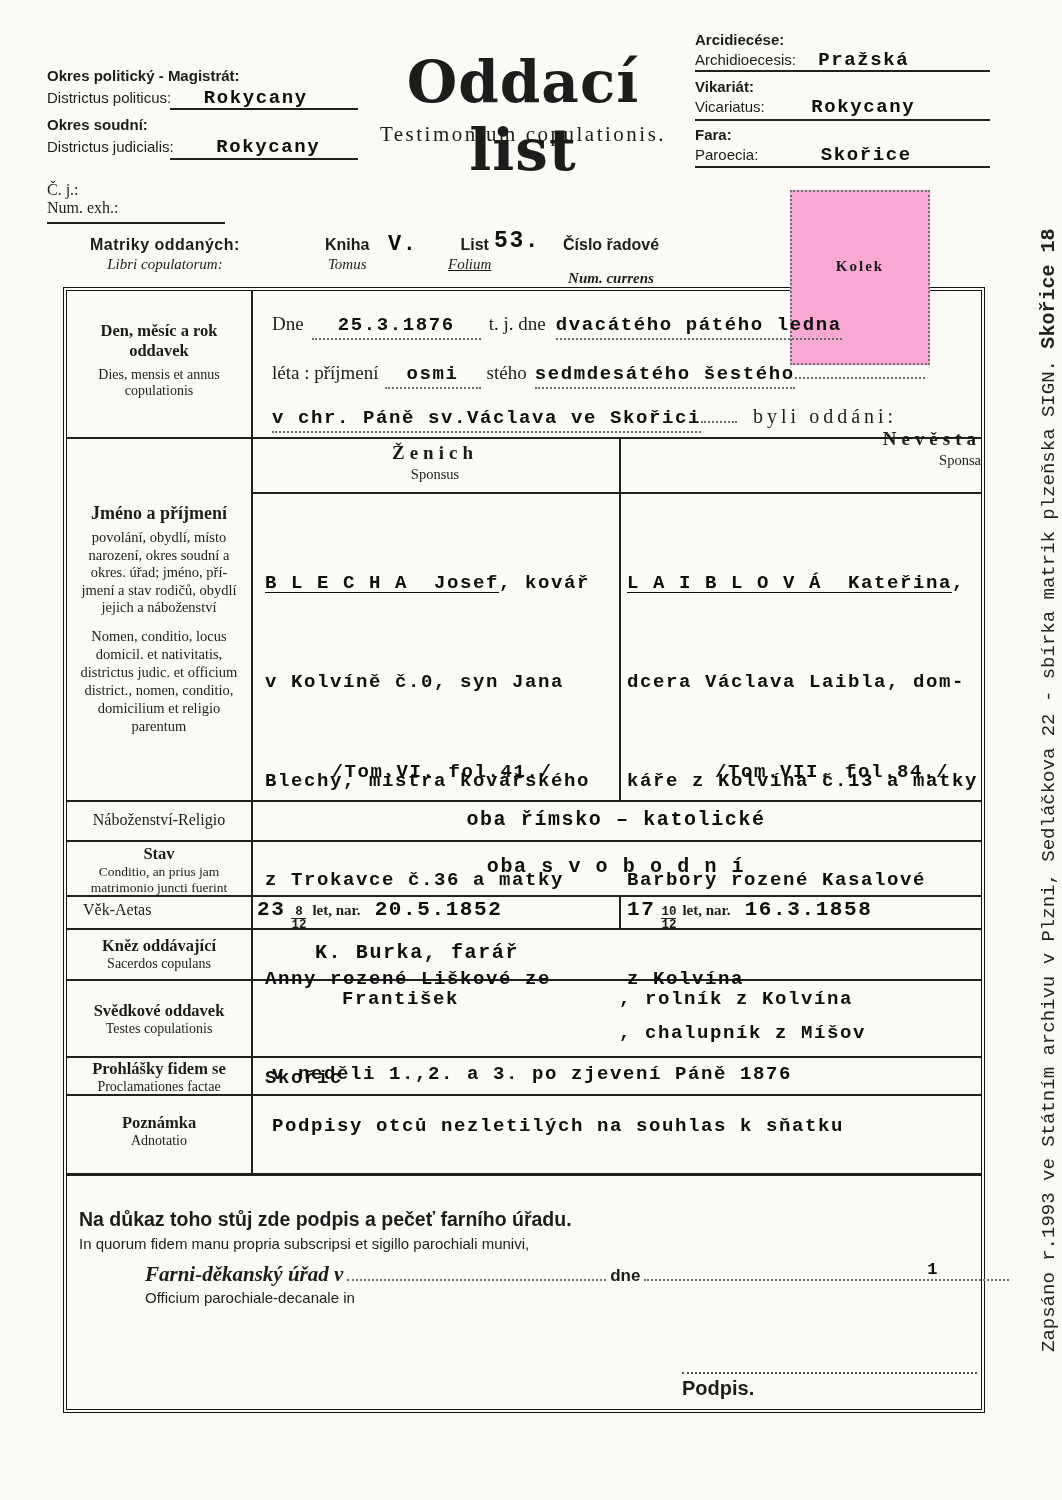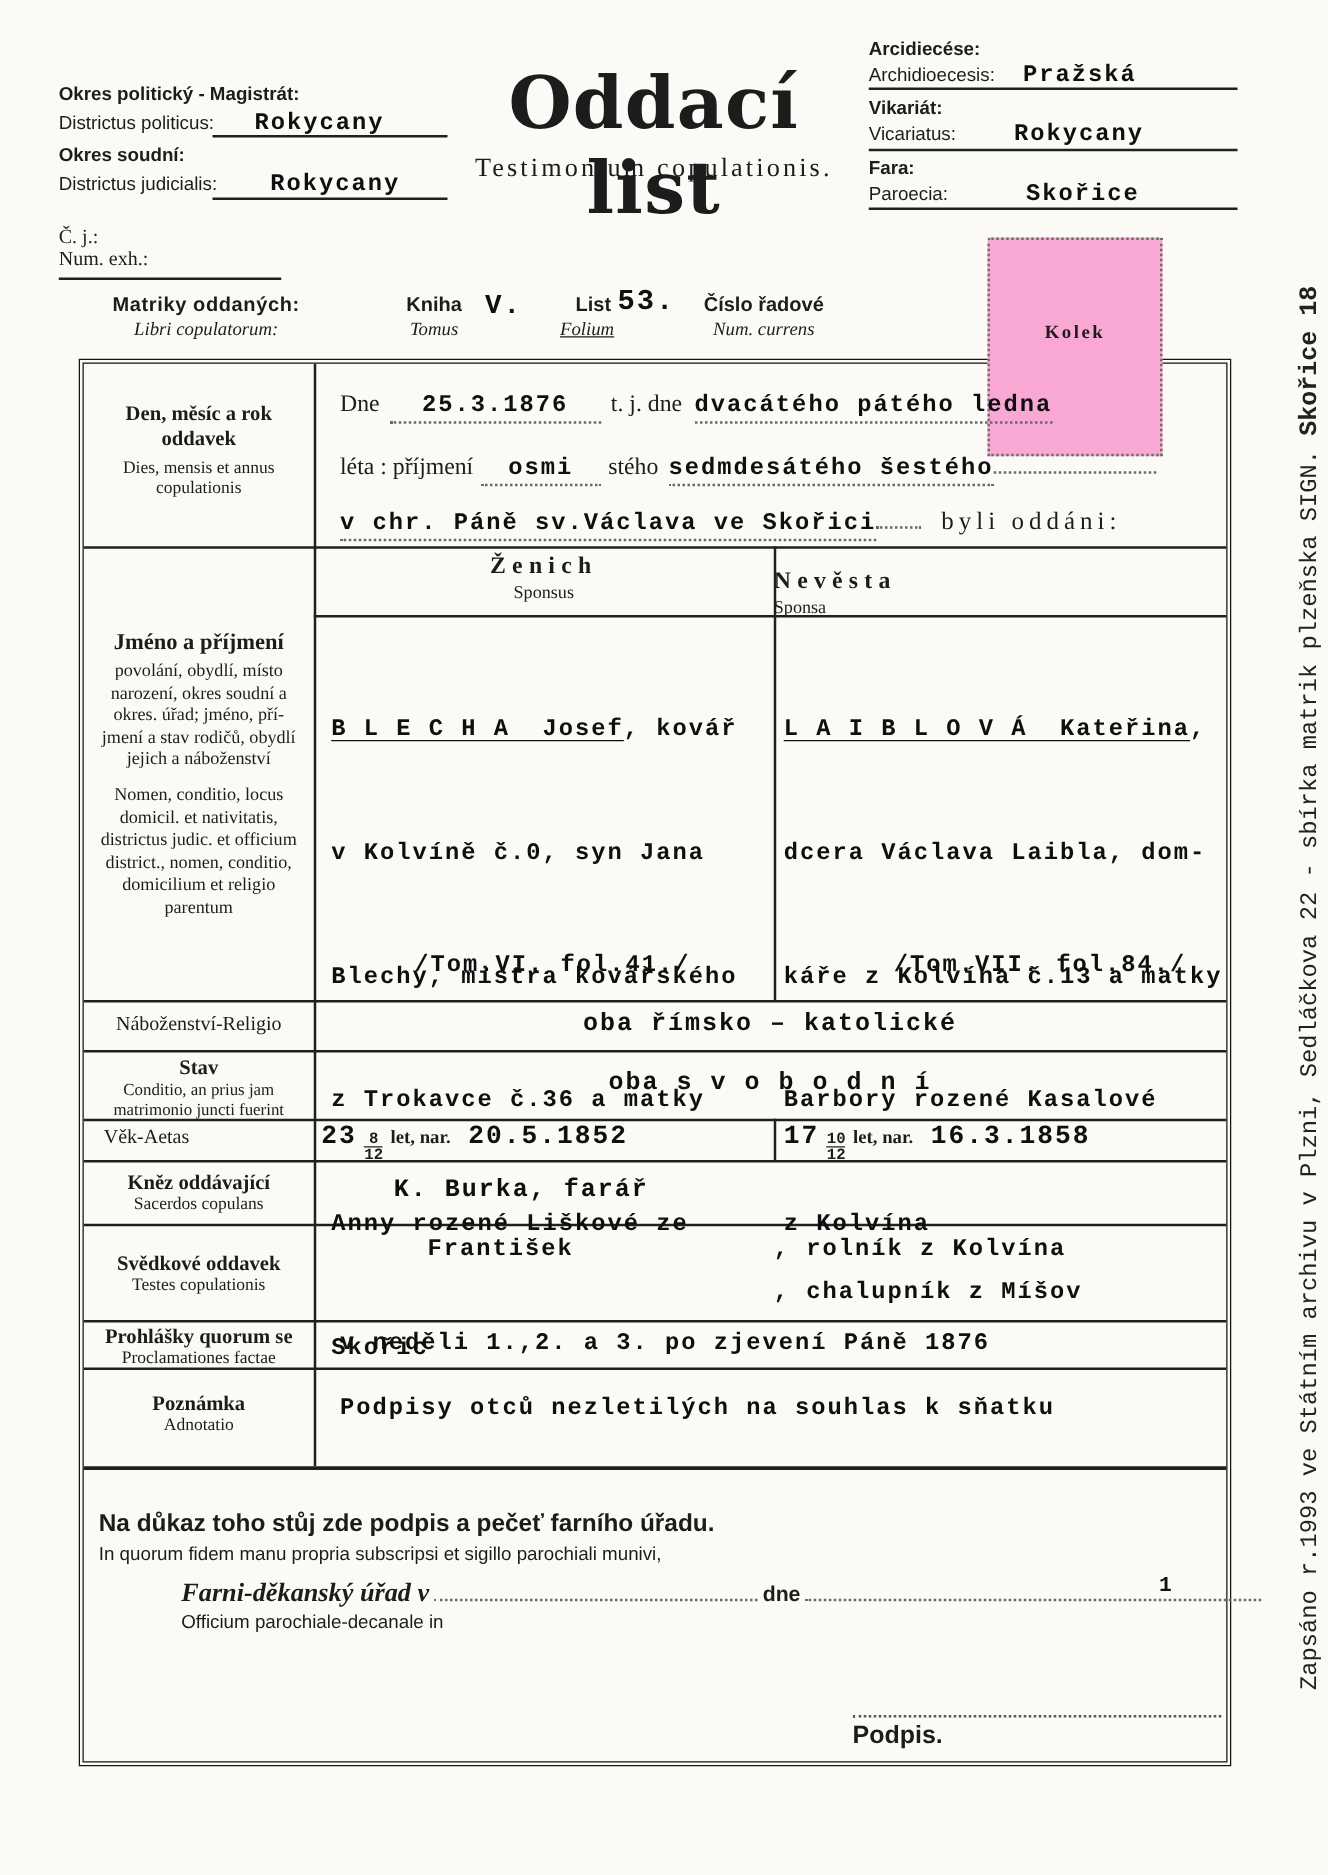--- a/index.html
+++ b/index.html
@@ -126,7 +126,7 @@
 <div class="abs typed" style="left:494px; top:228px; font-size:23px;">53.</div>
 <div class="abs" style="left:563px; top:236px; text-align:center;">
   <div class="cs-lbl" style="font-size:16px;">Číslo řadové</div>
-  <div class="serif ital" style="font-size:15px; margin-top:2px;">Num. currens</div>
+  <div class="serif ital" style="font-size:15px; margin-top:16px;font-weight:bold;">Num. currens</div>
 </div>
 
 <div class="frame">

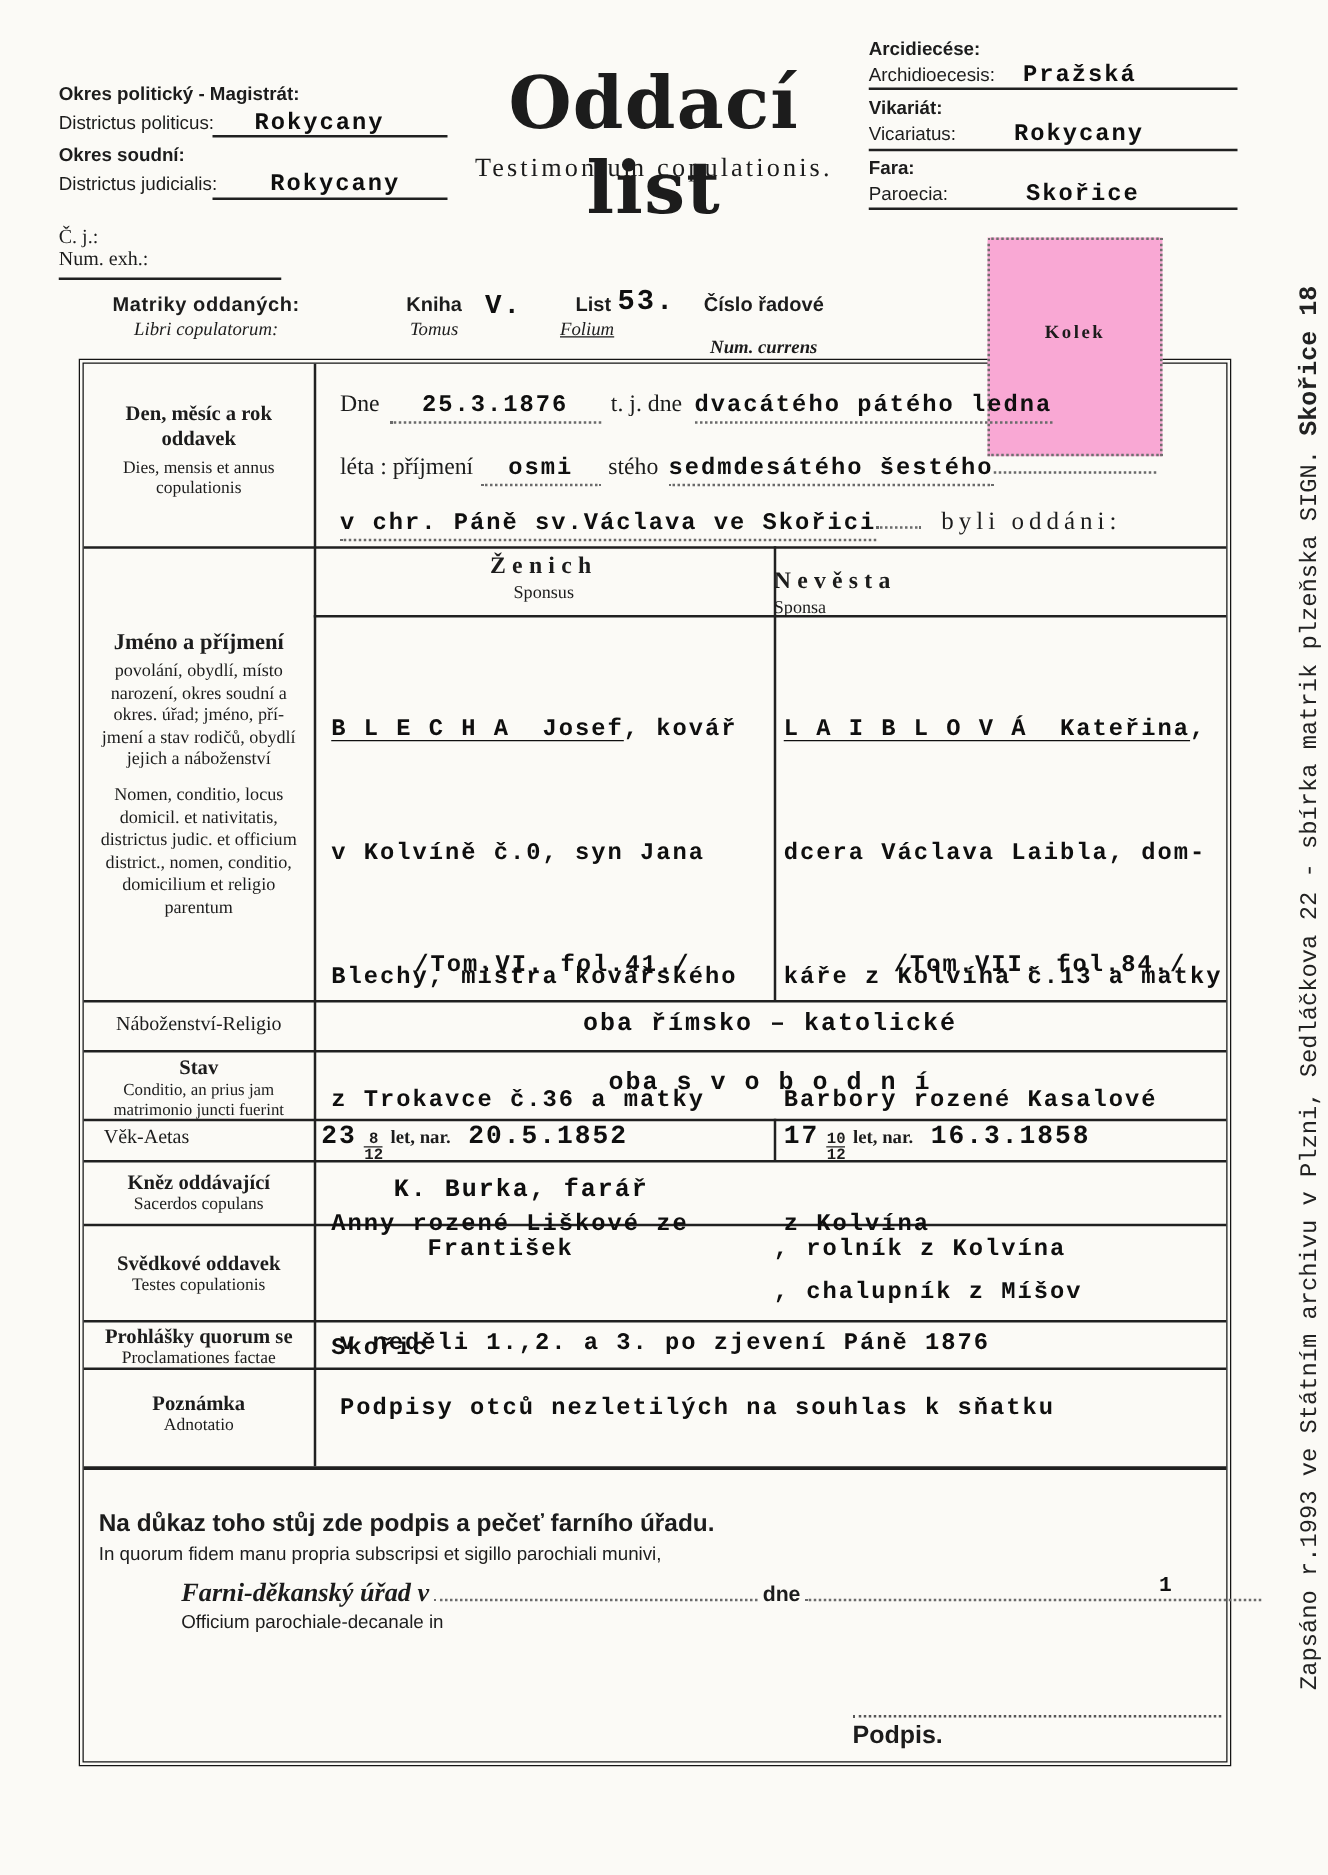--- a/index.html
+++ b/index.html
@@ -197,7 +197,7 @@
     <div class="b" style="font-size:19px; letter-spacing:5px;">Ženich</div>
     <div style="font-size:14.5px; margin-top:2px;">Sponsus</div>
   </div>
-  <div class="abs serif" style="left:552px; top:163px; width:362px; text-align:left;">
+  <div class="abs serif" style="left:552px; top:137px; width:362px; text-align:right;">
     <div class="b" style="font-size:19px; letter-spacing:5px;">Nevěsta</div>
     <div style="font-size:14.5px; margin-top:2px;">Sponsa</div>
   </div>

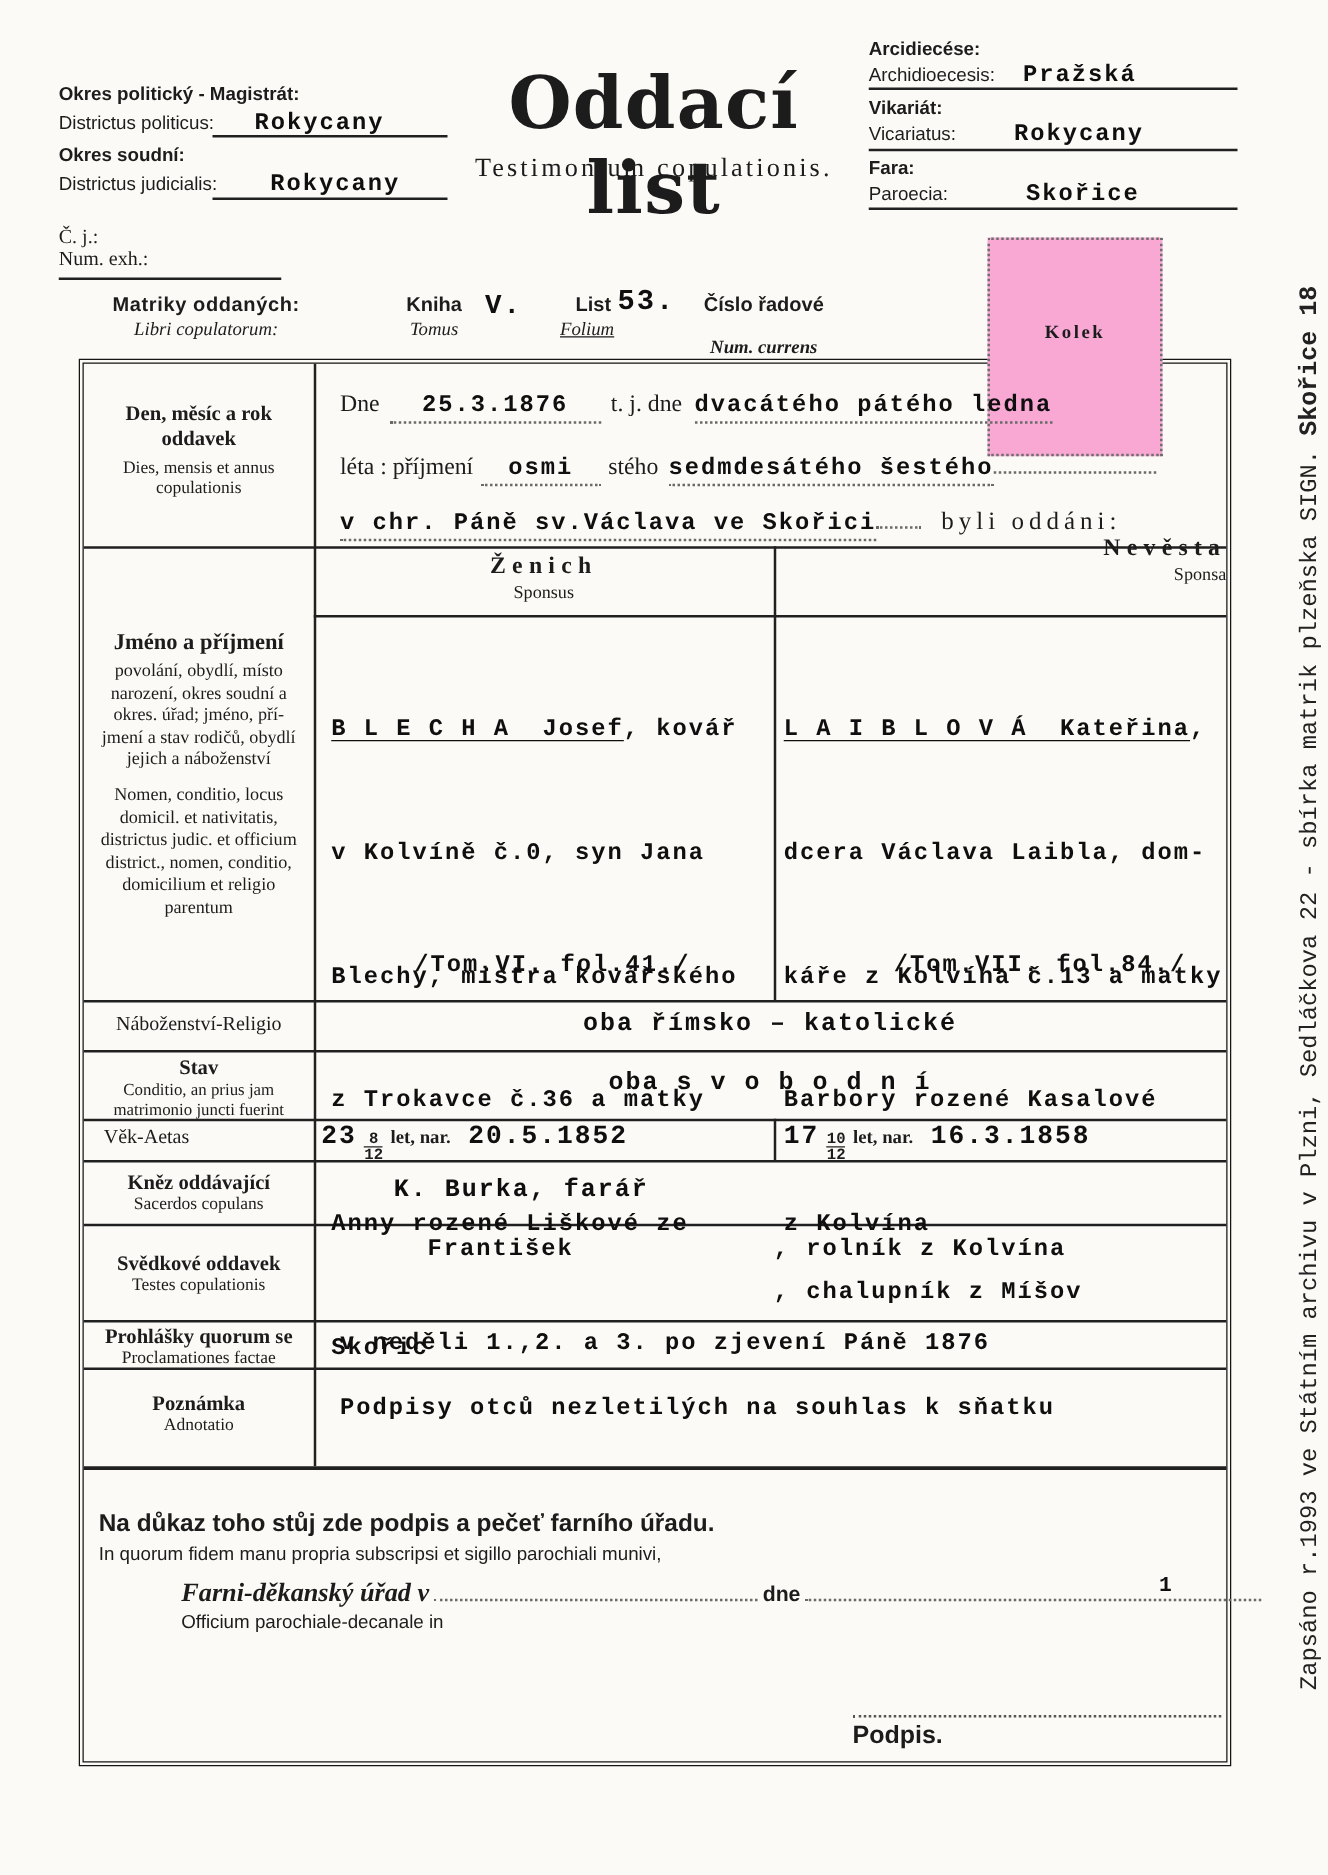--- a/index.html
+++ b/index.html
@@ -267,7 +267,7 @@
   <div class="abs typed" style="left:552px; top:731px;">, chalupník z Míšov</div>
 
   <div class="lblcol" style="top:768px;">
-    <div class="rowlbl-cs">Prohlášky quorum se</div>
+    <div class="rowlbl-cs">Prohlášky fidem se</div>
     <div class="rowlbl-la">Proclamationes factae</div>
   </div>
   <div class="abs typed" style="left:205px; top:772px;">v neděli 1.,2. a 3. po zjevení Páně 1876</div>

